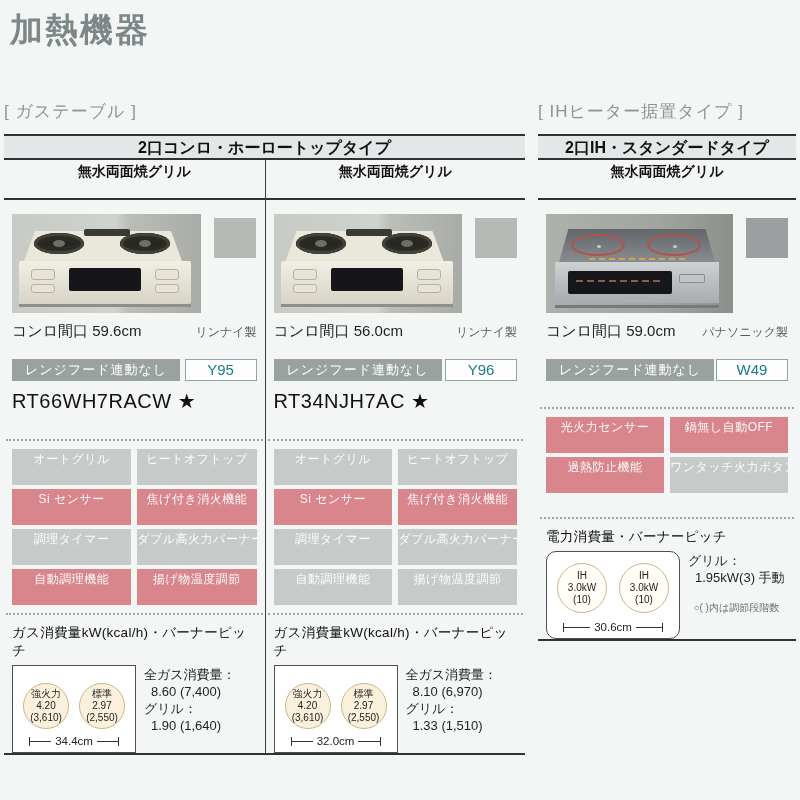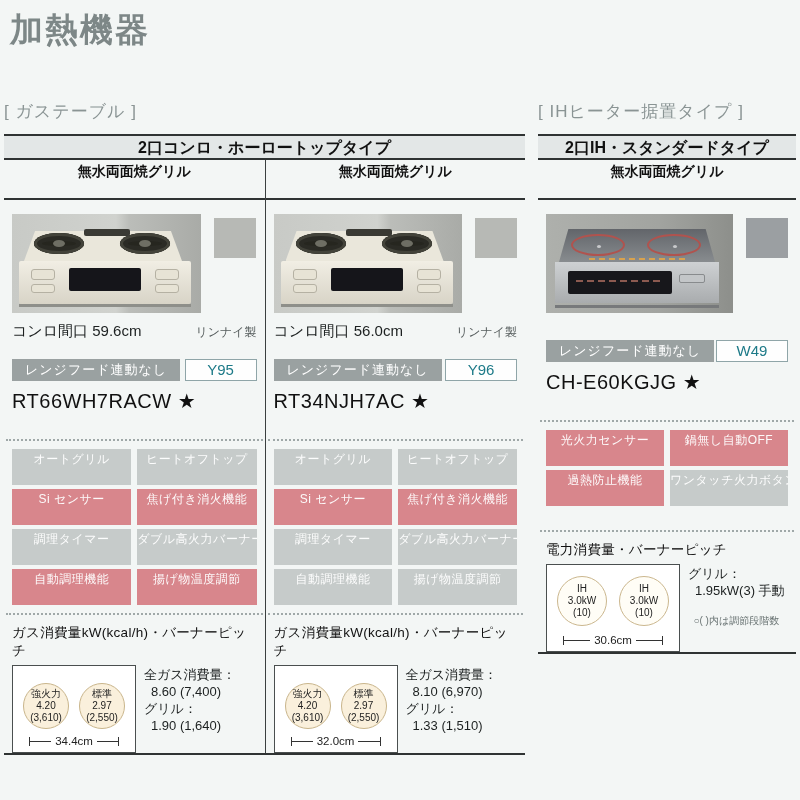--- a/index.html
+++ b/index.html
@@ -294,6 +294,10 @@
         <div class="swatch ih-color"></div>
       </div>
       <div class="info">
+        <div class="info-top">
+          <span class="width-label">コンロ間口 59.0cm</span>
+          <span class="maker">パナソニック製</span>
+        </div>
         <div class="info-mid">
           <span class="hood-badge">レンジフード連動なし</span>
           <span class="code-box">W49</span>

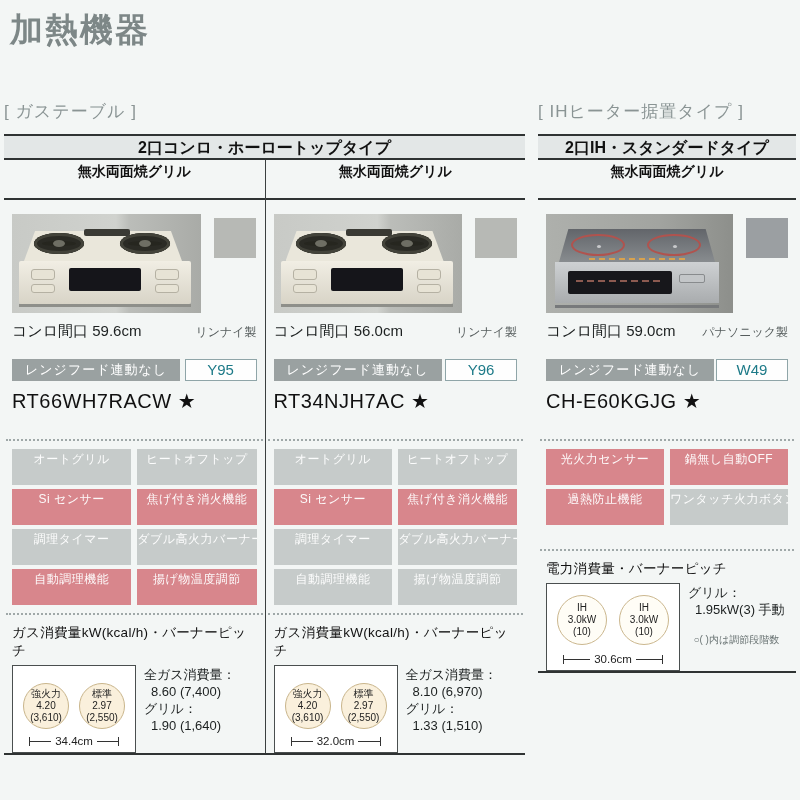--- a/index.html
+++ b/index.html
@@ -302,7 +302,6 @@
           <span class="hood-badge">レンジフード連動なし</span>
           <span class="code-box">W49</span>
         </div>
-        <div class="model">CH-E60KGJG ★</div>
       </div>
       <div class="dotted dot1"></div>
       <div class="tags">

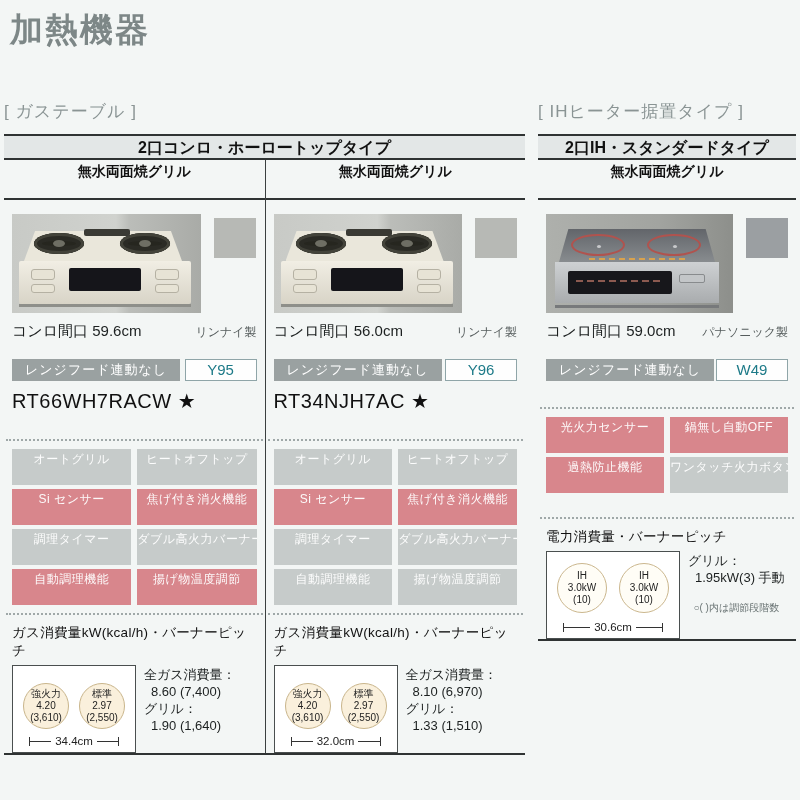--- a/index.html
+++ b/index.html
@@ -314,7 +314,7 @@
       <div class="spec">
         <div class="spec-title">電力消費量・バーナーピッチ</div>
         <div class="spec-body">
-          <div class="diagram" style="width:134px;">
+          <div class="diagram" style="width:134px;border-radius:10px;">
             <div class="circ ih-circ c-left">
               <span>IH</span>
               <span>3.0kW</span>

